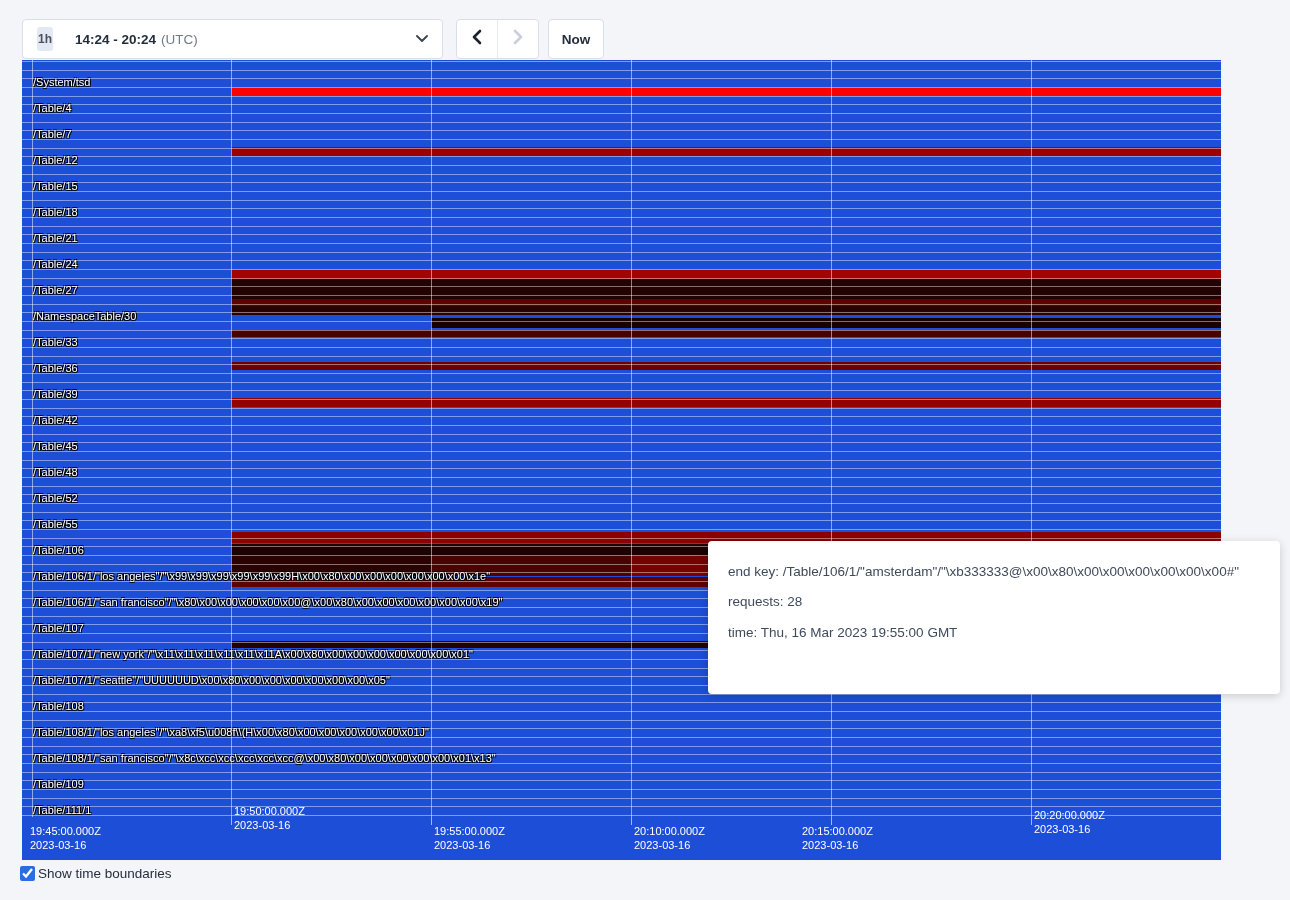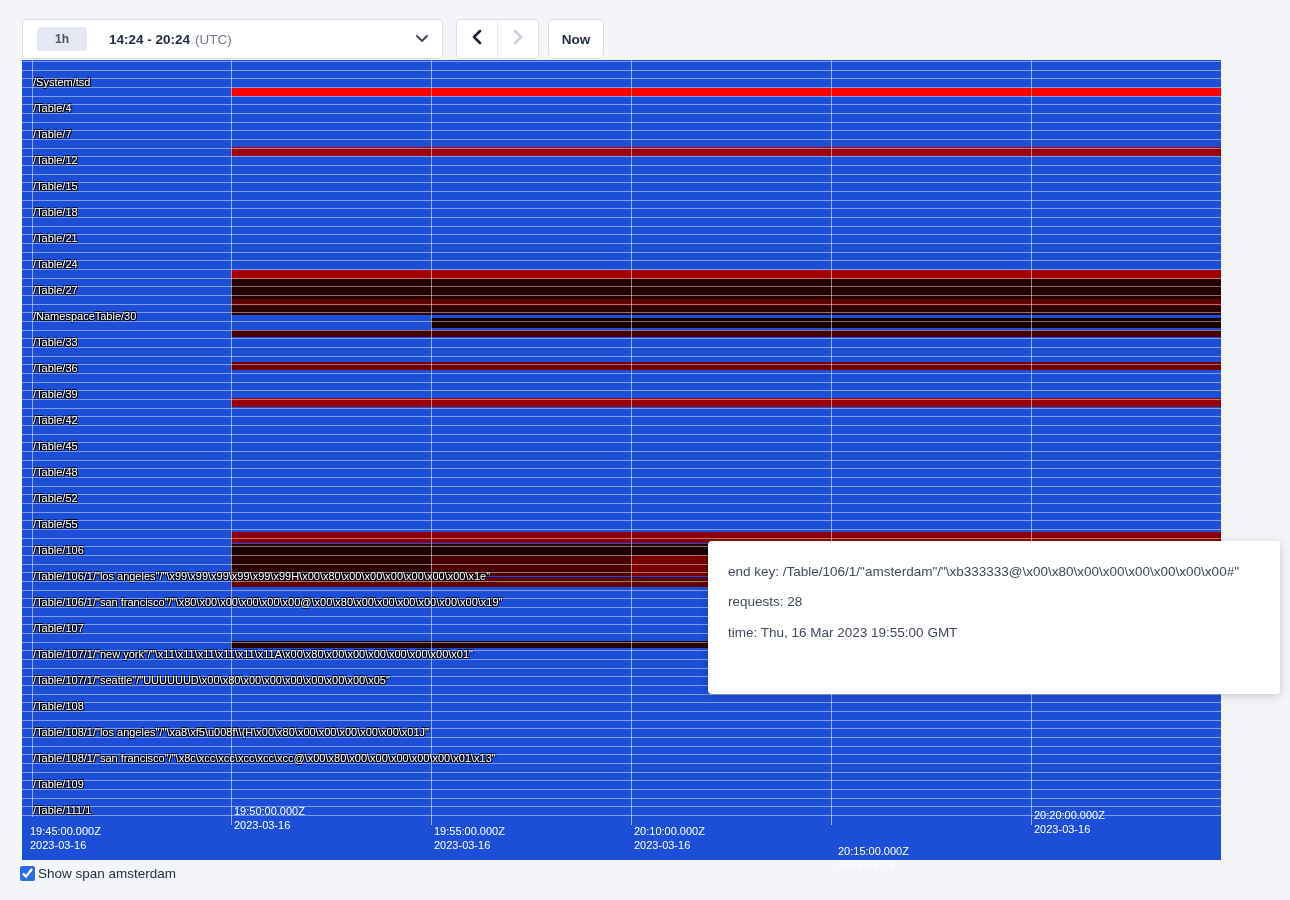--- a/index.html
+++ b/index.html
@@ -15,7 +15,7 @@
   }
   .duration-badge {
     background:#e3e8f2; color:#475263; font-weight:bold; font-size:12px;
-    padding:5px 18px; border-radius:3px; margin-right:22px;
+    padding:5px 1px; border-radius:3px; margin-right:22px;
   }
   .range-text { font-weight:bold; color:#242e3d; font-size:13.5px; }
   .range-tz { color:#6f7a8a; font-size:13.5px; margin-left:5px; }

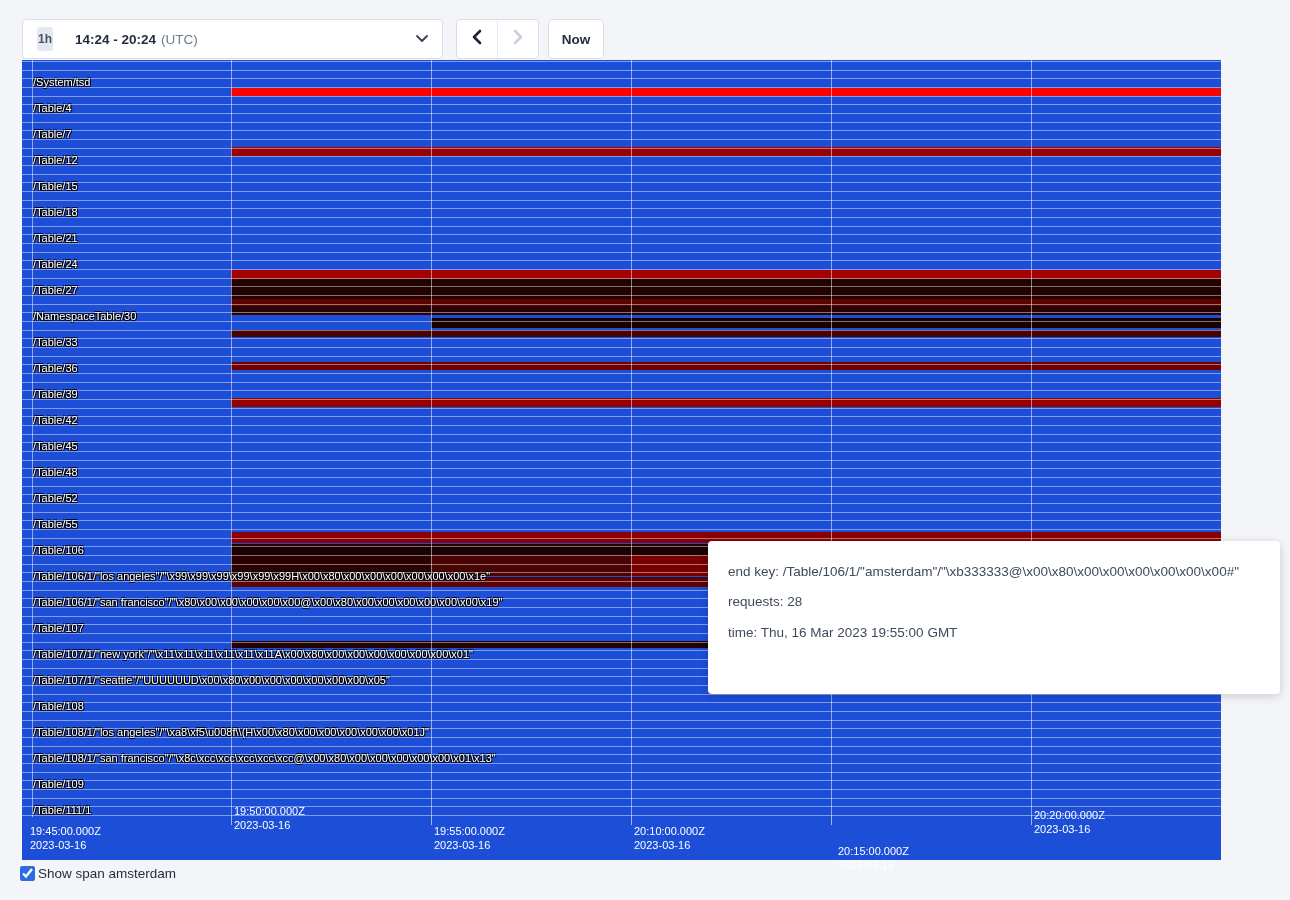--- a/index.html
+++ b/index.html
@@ -248,7 +248,7 @@
       <div>20:10:00.000Z</div>
       <div>2023-03-16</div>
     </div>
-    <div class="axis-label" style="left: 816px; top: 764px; margin-top: 20px;">
+    <div class="axis-label" style="left: 780px; top: 764px;">
       <div>20:15:00.000Z</div>
       <div>2023-03-16</div>
     </div>

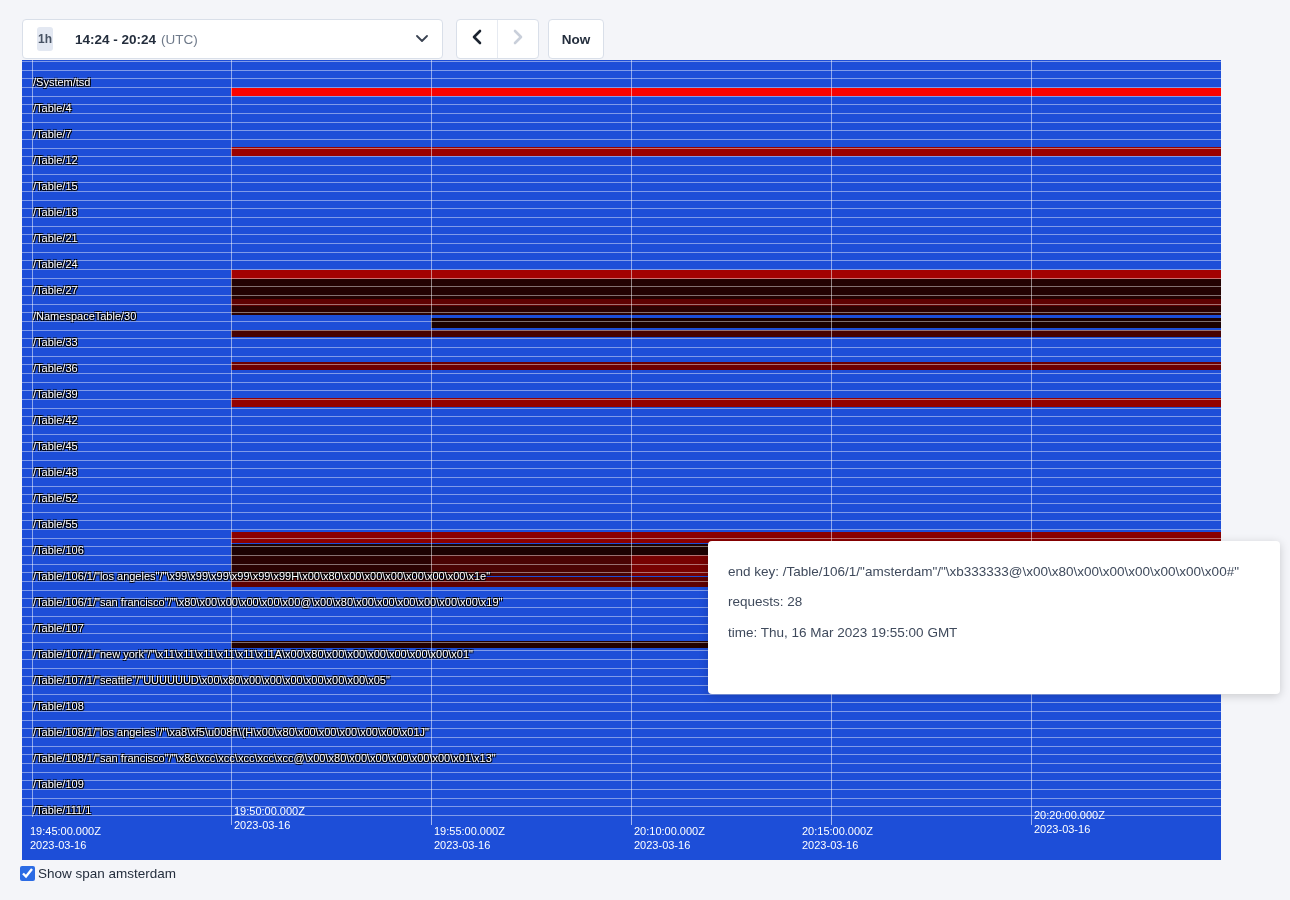--- a/index.html
+++ b/index.html
@@ -266,7 +266,7 @@
 
 <div class="footer">
   <input type="checkbox" checked="" style="">
-  <span>Show span amsterdam</span>
+  <span>Show time boundaries</span>
 </div>
 
 </body></html>

